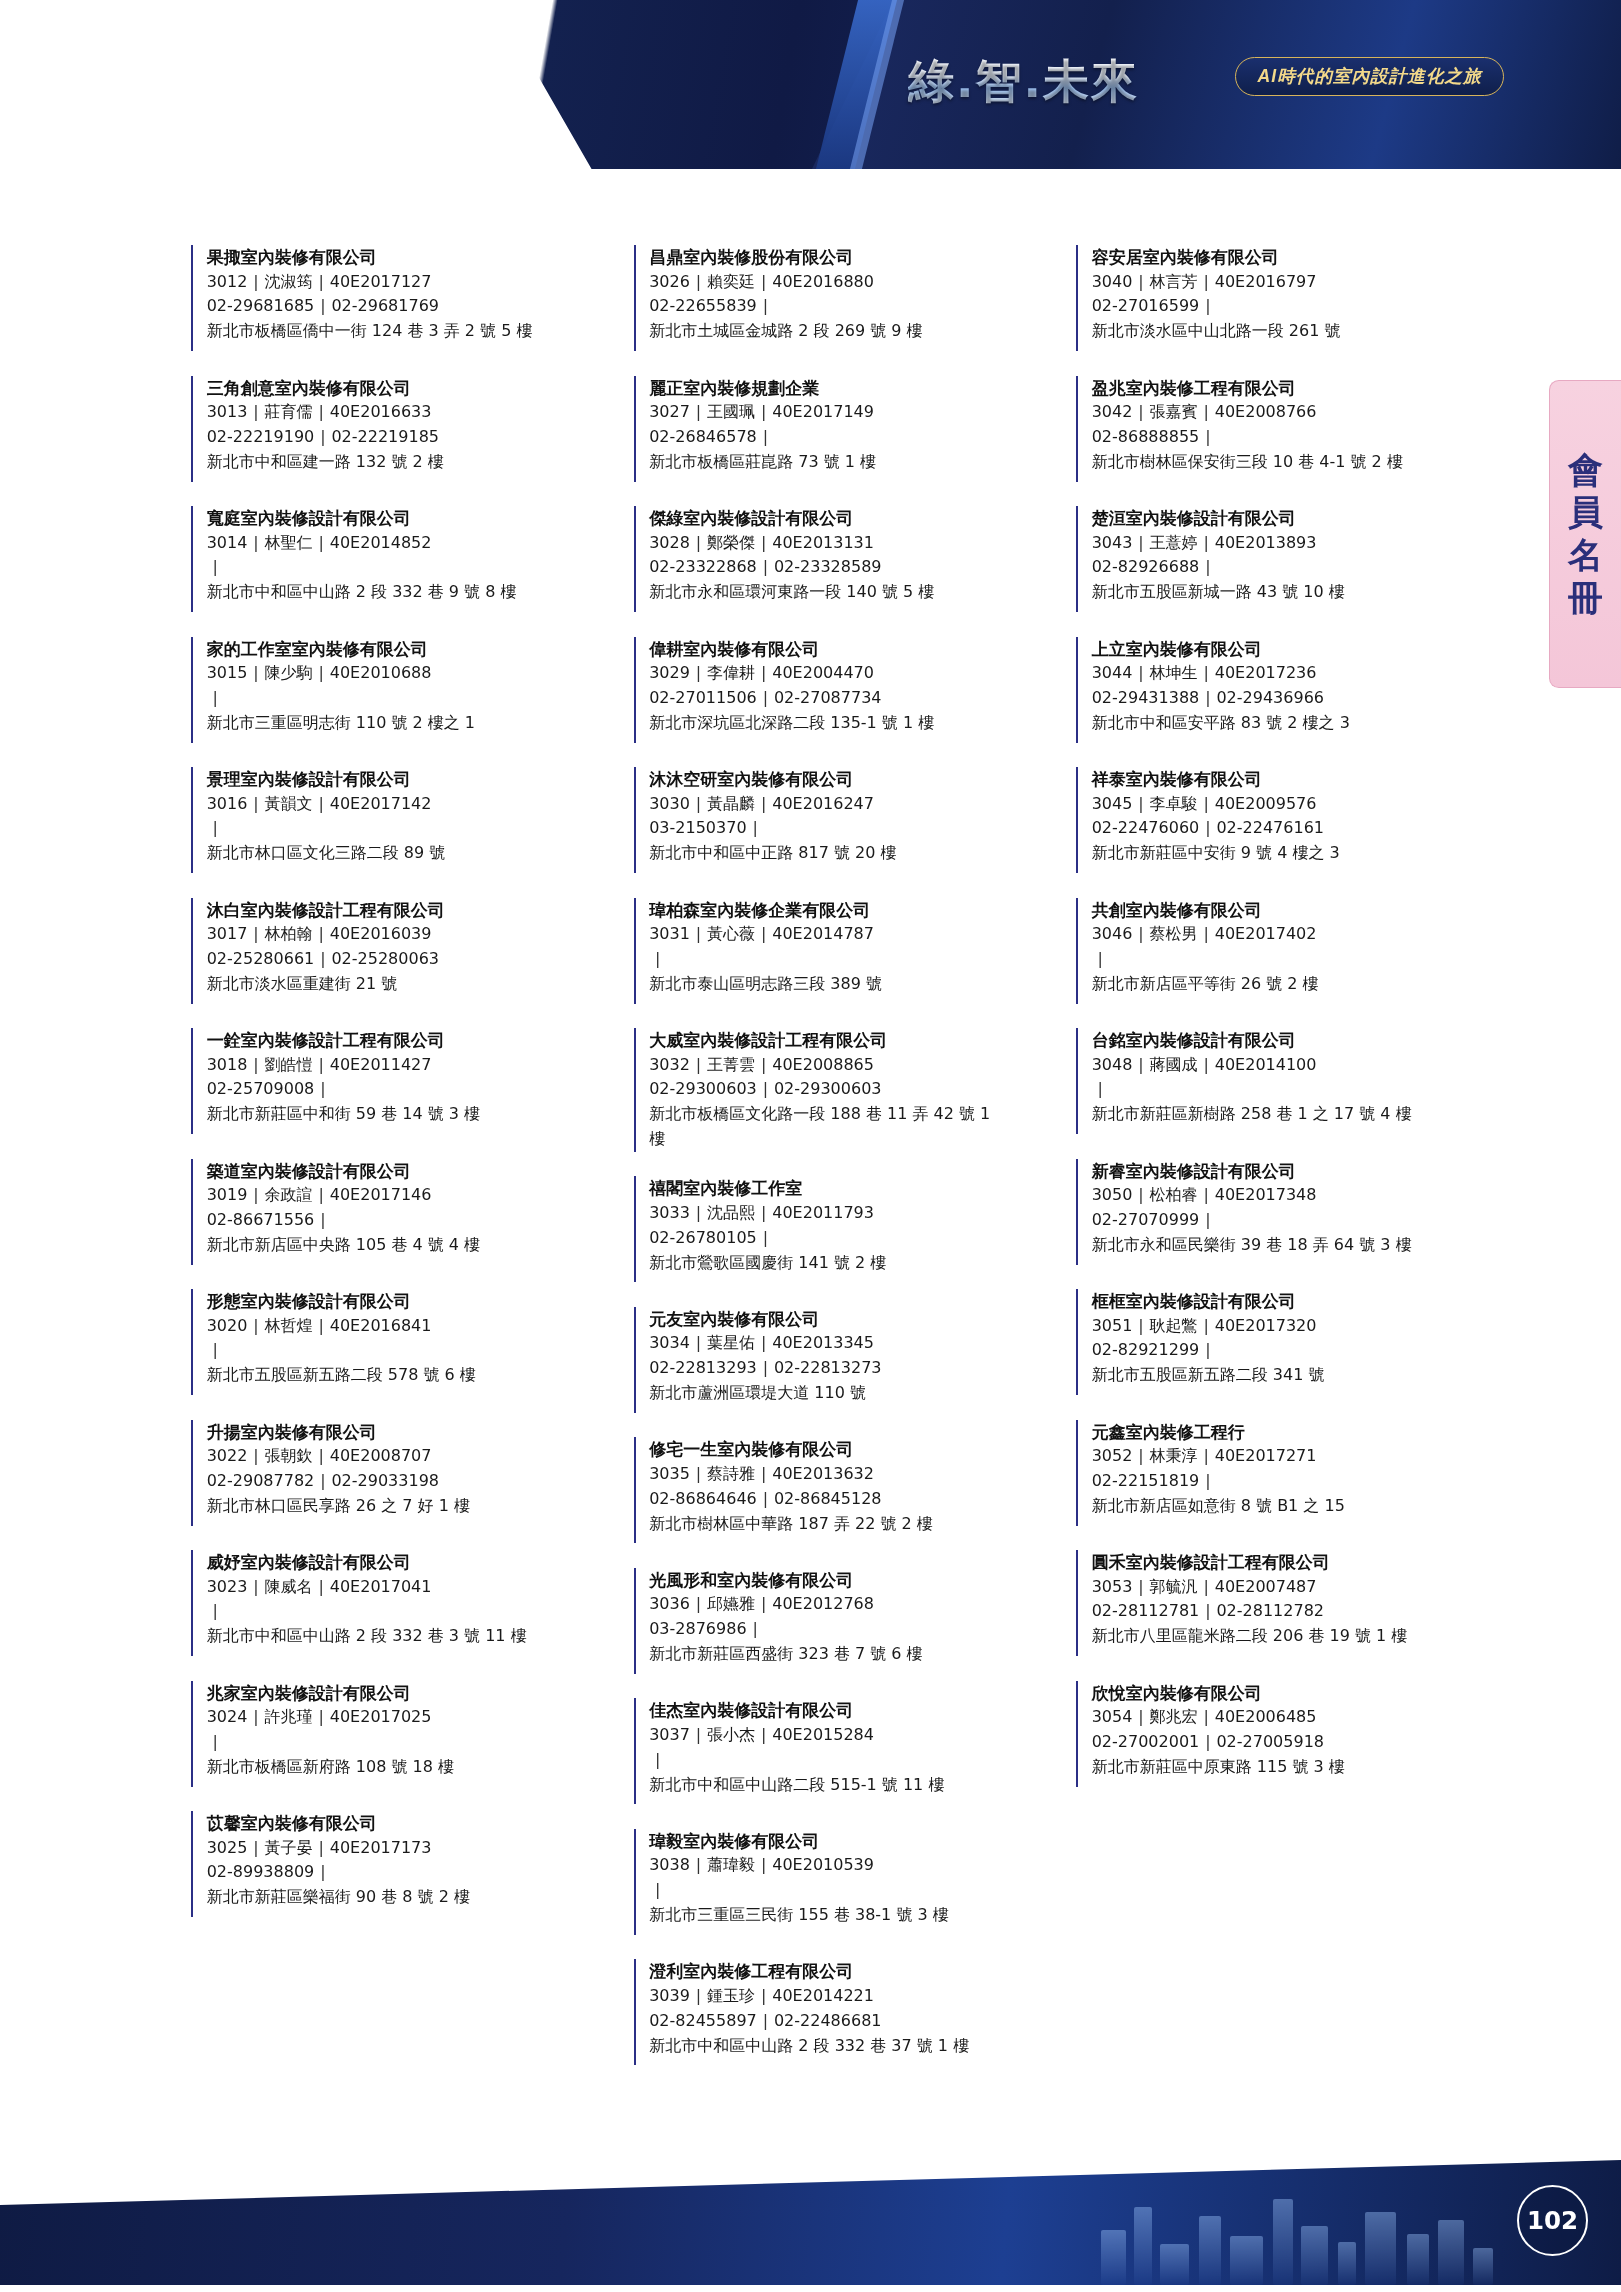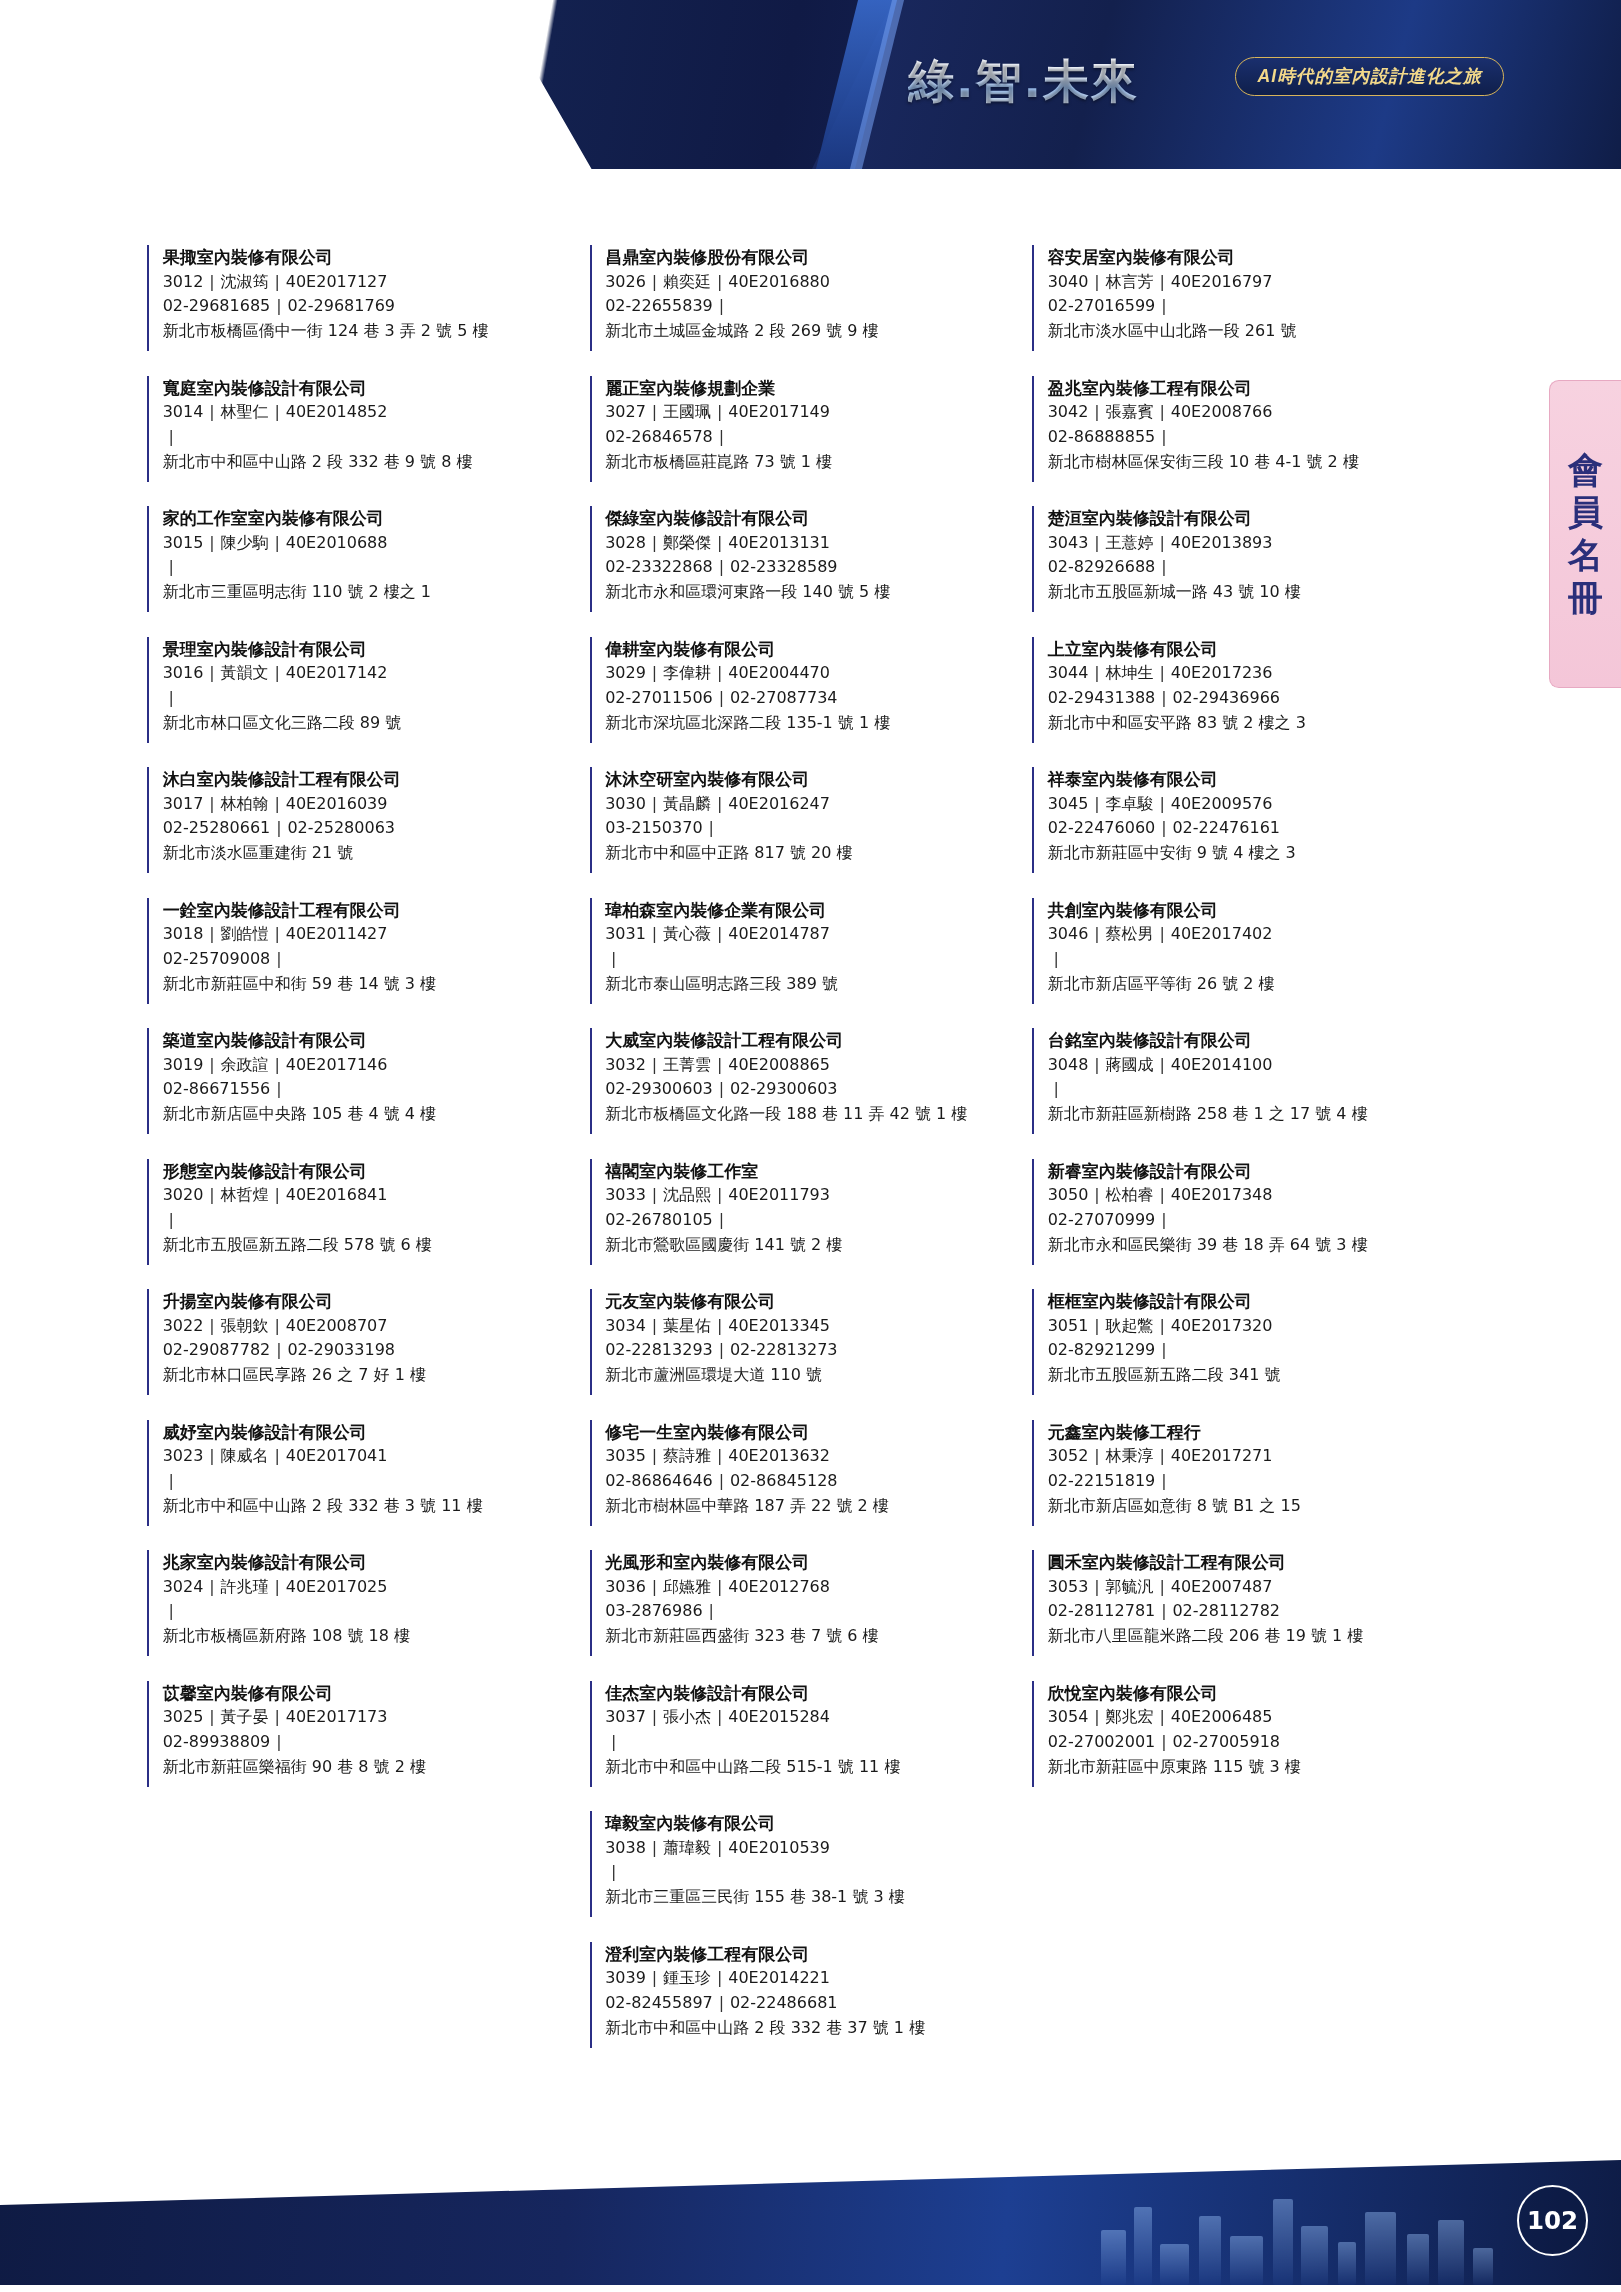--- a/index.html
+++ b/index.html
@@ -134,6 +134,7 @@
     padding: 0 0 0 13.7px;
     margin-bottom: 24.5px;
     min-height: 106px;
+    margin-left: 44px;
   }
   .entry .name {
     font-size: 17px;

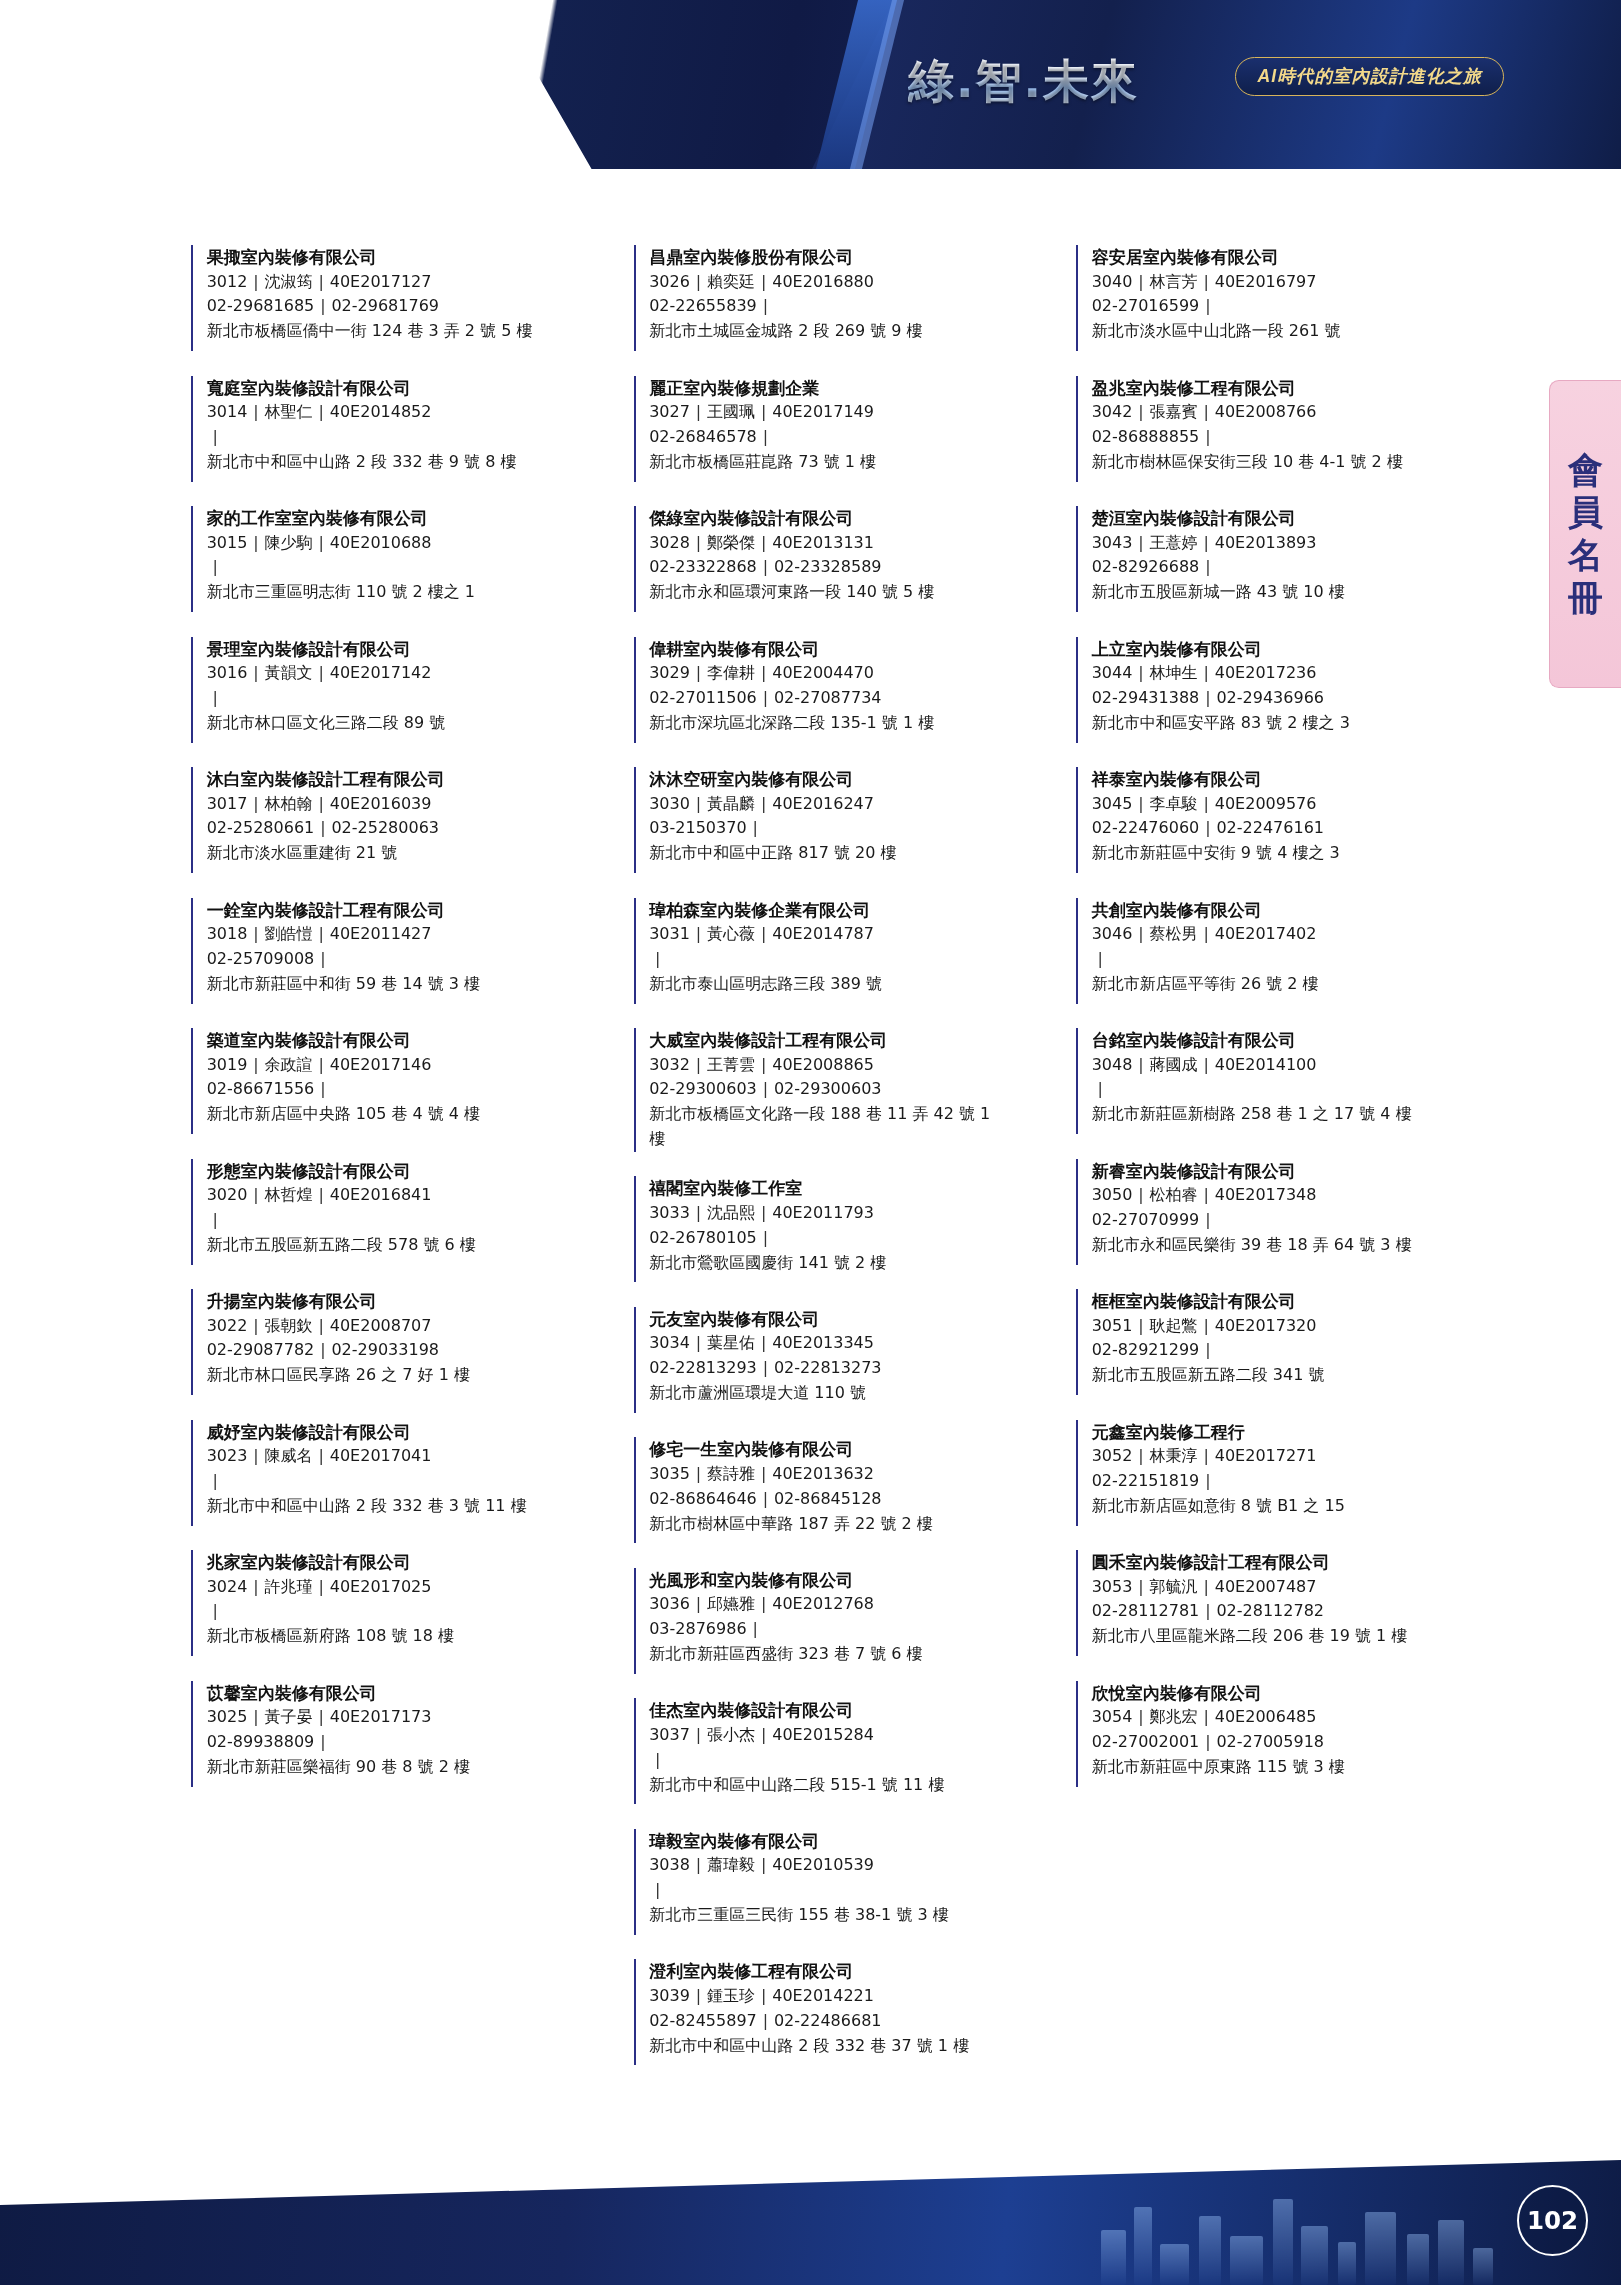--- a/index.html
+++ b/index.html
@@ -236,6 +236,12 @@
         <div class="line"><span>3012</span><span class="sep">|</span><span>沈淑筠</span><span class="sep">|</span><span>40E2017127</span></div>
         <div class="line"><span>02-29681685</span><span class="sep">|</span><span>02-29681769</span></div>
         <div class="line addr">新北市板橋區僑中一街 124 巷 3 弄 2 號 5 樓</div>
+      </div>
+      <div class="entry">
+        <div class="name">三角創意室內裝修有限公司</div>
+        <div class="line"><span>3013</span><span class="sep">|</span><span>莊育儒</span><span class="sep">|</span><span>40E2016633</span></div>
+        <div class="line"><span>02-22219190</span><span class="sep">|</span><span>02-22219185</span></div>
+        <div class="line addr">新北市中和區建一路 132 號 2 樓</div>
       </div>
       <div class="entry">
         <div class="name">寬庭室內裝修設計有限公司</div>

